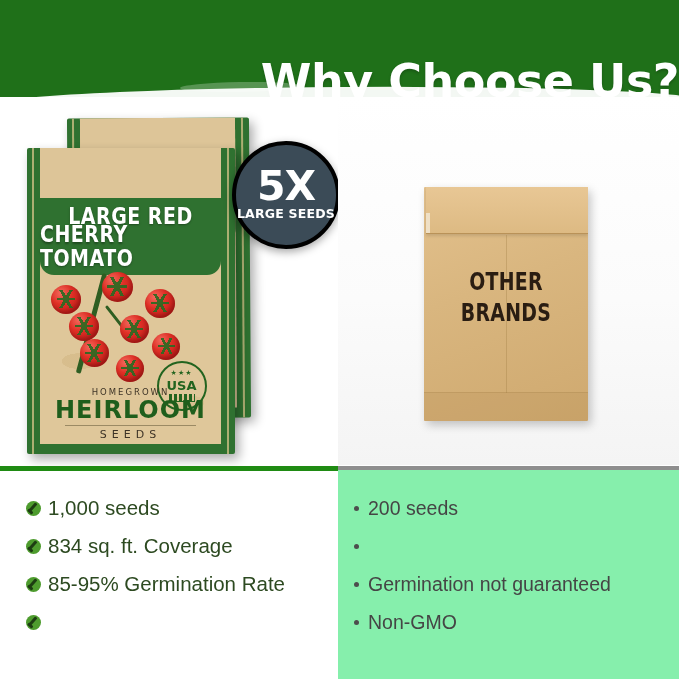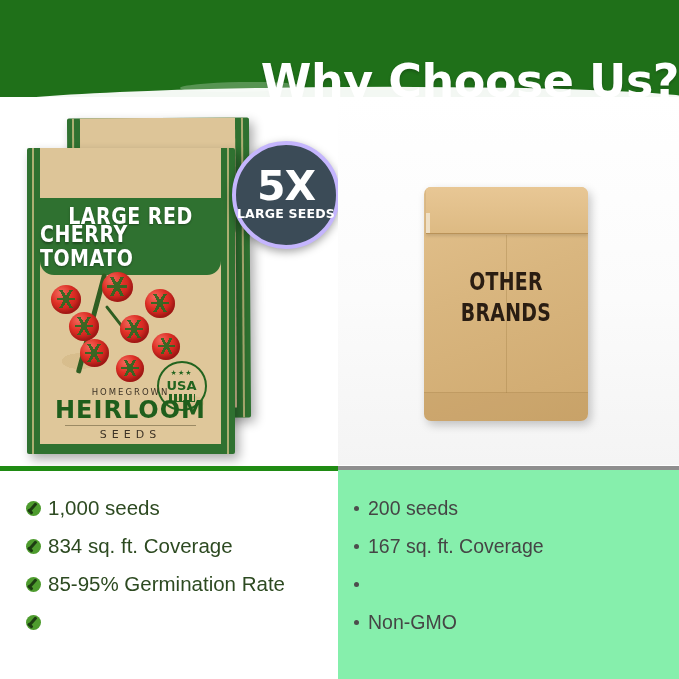--- a/index.html
+++ b/index.html
@@ -372,7 +372,7 @@
     width: 100px; height: 100px;
     border-radius: 50%;
     background: #3b4b57;
-    border: 4px solid #c4b5fd;
+    border: 4px solid #000000;
     box-shadow: 0 3px 9px rgba(0,0,0,.35);
     display: flex;
     flex-direction: column;

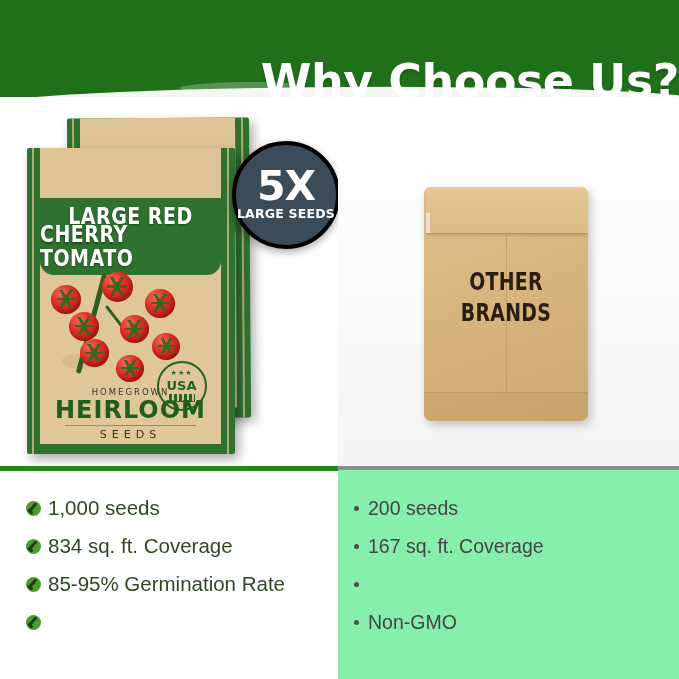--- a/index.html
+++ b/index.html
@@ -401,7 +401,7 @@
     width: 164px; height: 234px;
     background: linear-gradient(160deg, #e3c18d 0%, #d9b67f 42%, #cfa96f 100%);
     box-shadow: 3px 4px 10px rgba(0,0,0,.22);
-    border-radius: 7px;
+    border-radius: 1px;
     overflow: hidden;
   }
   .env-flap {

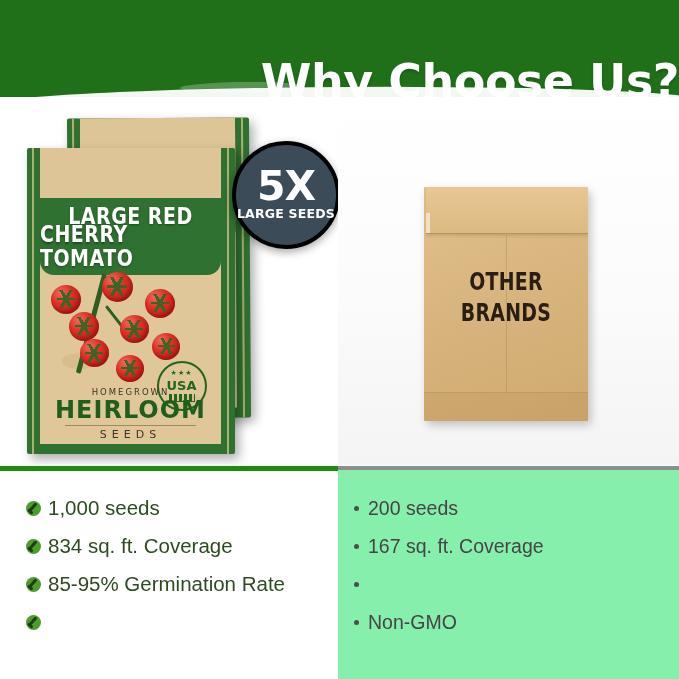--- a/index.html
+++ b/index.html
@@ -577,7 +577,6 @@
       </li>
       <li class="feat-item-right">
         <span class="dot-bullet"></span>
-        <span>167 sq. ft. Coverage</span>
       </li>
       <li class="feat-item-right">
         <span class="dot-bullet"></span>

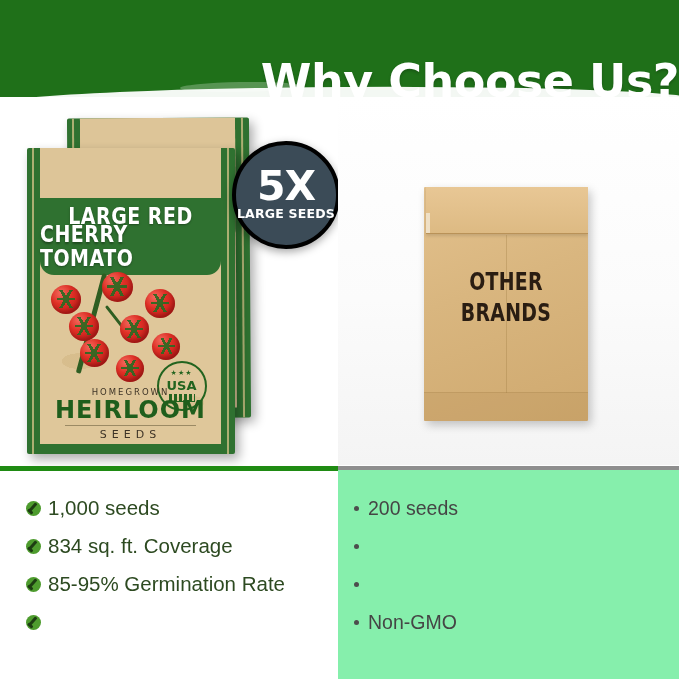--- a/index.html
+++ b/index.html
@@ -580,6 +580,7 @@
       </li>
       <li class="feat-item-right">
         <span class="dot-bullet"></span>
+        <span>Germination not guaranteed</span>
       </li>
       <li class="feat-item-right">
         <span class="dot-bullet"></span>

